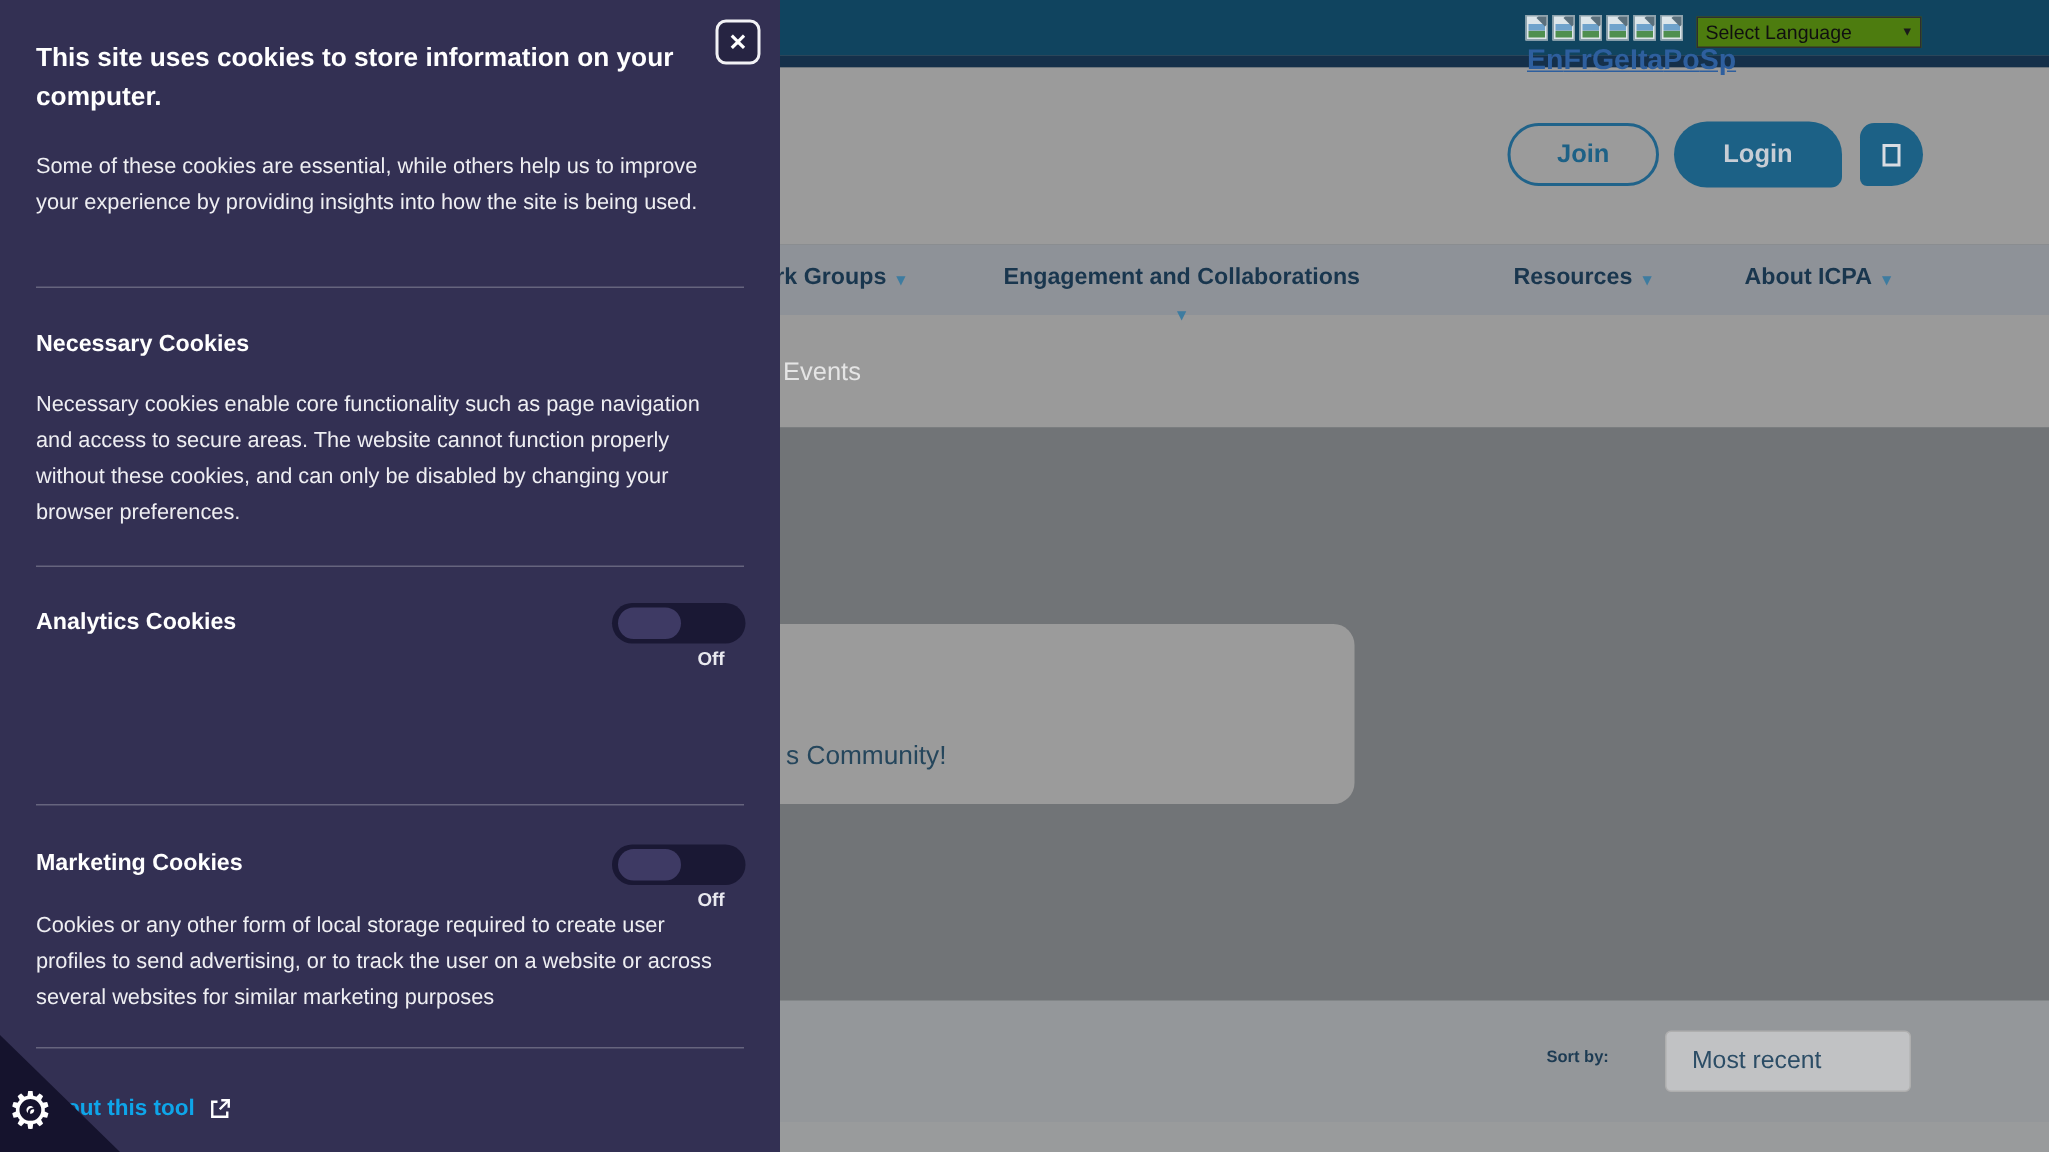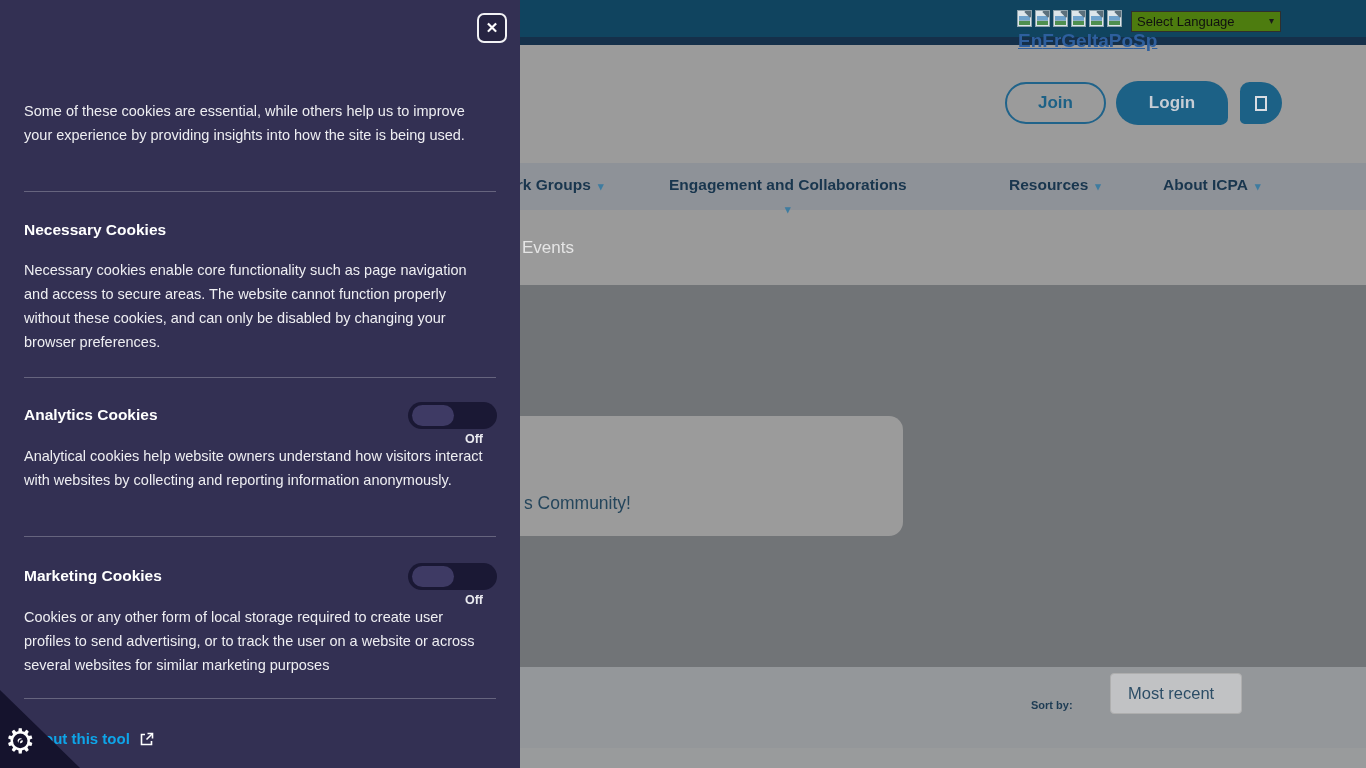--- a/index.html
+++ b/index.html
@@ -171,6 +171,7 @@
       <span>✕</span>
     </div>
 
+    <div class="cp-title">This site uses cookies to store information on your computer.</div>
 
     <div class="cp-para" style="top:99px;">Some of these cookies are essential, while others help us to improve your experience by providing insights into how the site is being used.</div>
 

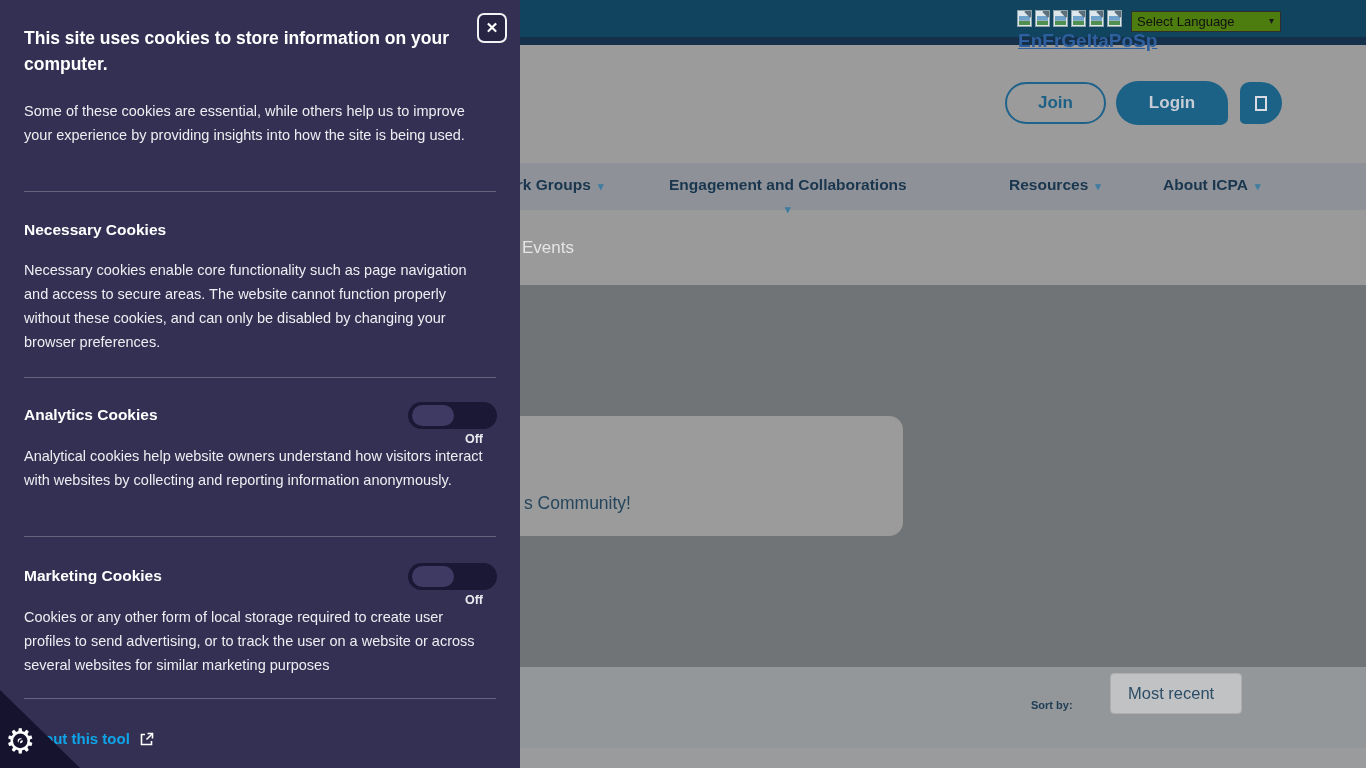--- a/index.html
+++ b/index.html
@@ -187,7 +187,6 @@
       <span class="knob"></span>
       <span class="t-label">Off</span>
     </div>
-    <div class="cp-para" style="top:444px;">Analytical cookies help website owners understand how visitors interact with websites by collecting and reporting information anonymously.</div>
 
     <div class="cp-hr" style="top:536px;"></div>
 

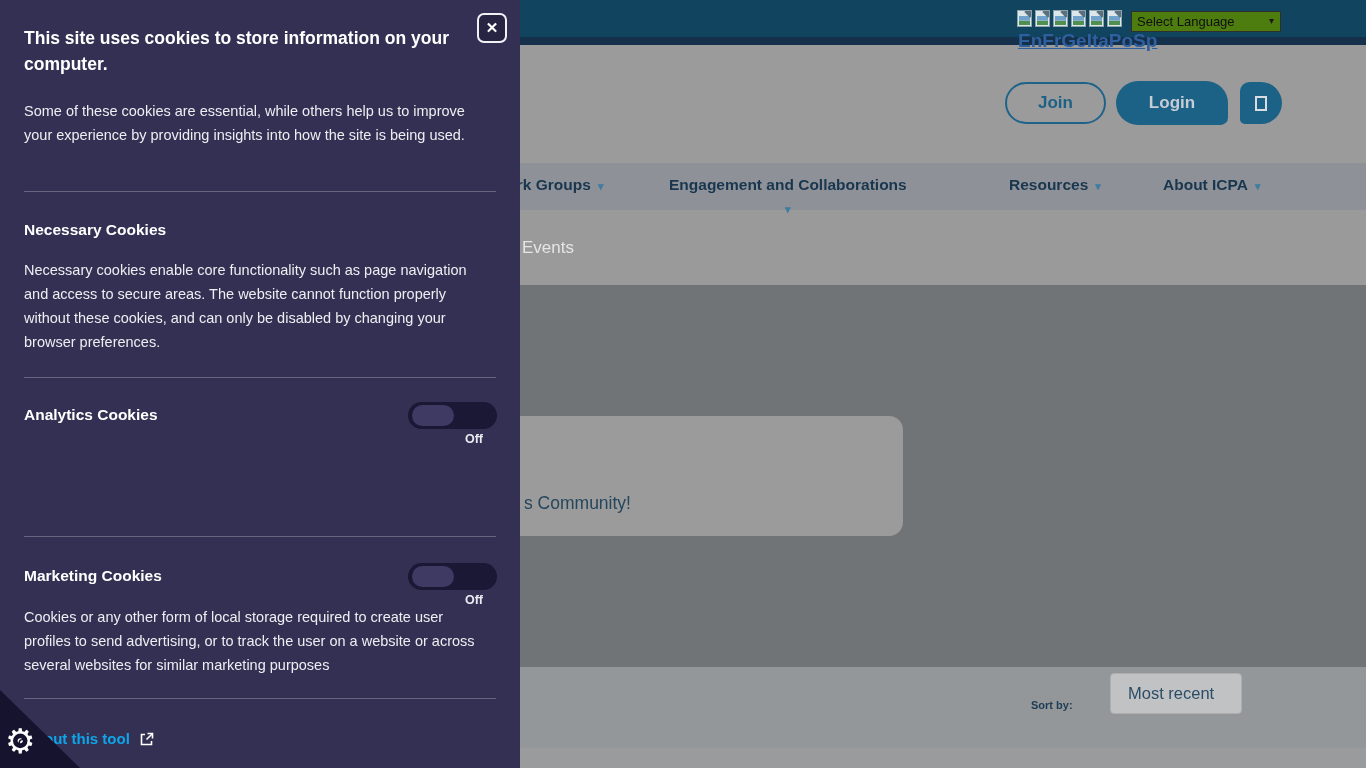--- a/index.html
+++ b/index.html
@@ -62,7 +62,7 @@
 
   
   .sort-label { left:1031px; top:699px; z-index:2; font-weight:bold; font-size:11px; color:#1d3b53; }
-  .sort-select { left:1110px; top:673px; width:132px; height:41px; z-index:2;
+  .sort-select { left:1110px; top:687px; width:164px; height:41px; z-index:2;
     background:#c1c2c4; border:1px solid #aeaeae; border-radius:4px;
     display:flex; align-items:center; padding-left:17px;
     font-size:16.5px; color:#2c4d66; cursor:pointer; }

